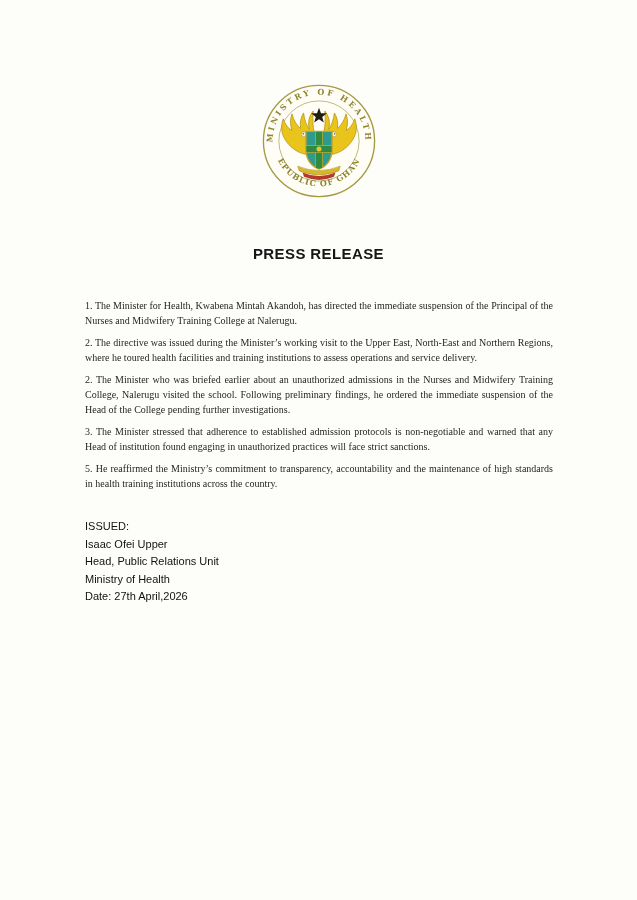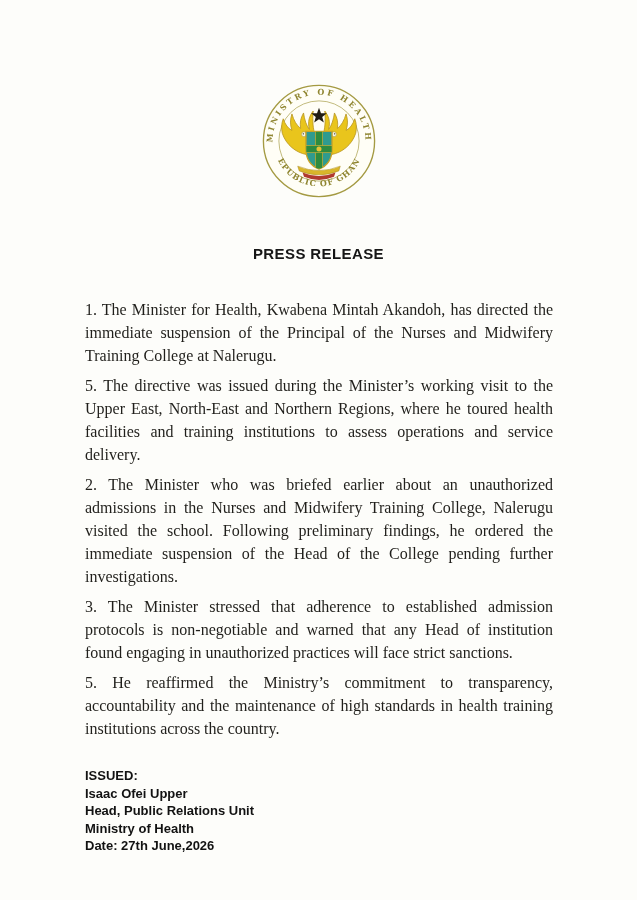--- a/index.html
+++ b/index.html
@@ -53,8 +53,8 @@
   }
   .body-para {
     margin: 7px 0 0 0;
-    font-size: 16px;
-    line-height: 23px;
+    font-size: 10px;
+    line-height: 15px;
     text-align: justify;
     color: #201f1b;
   }

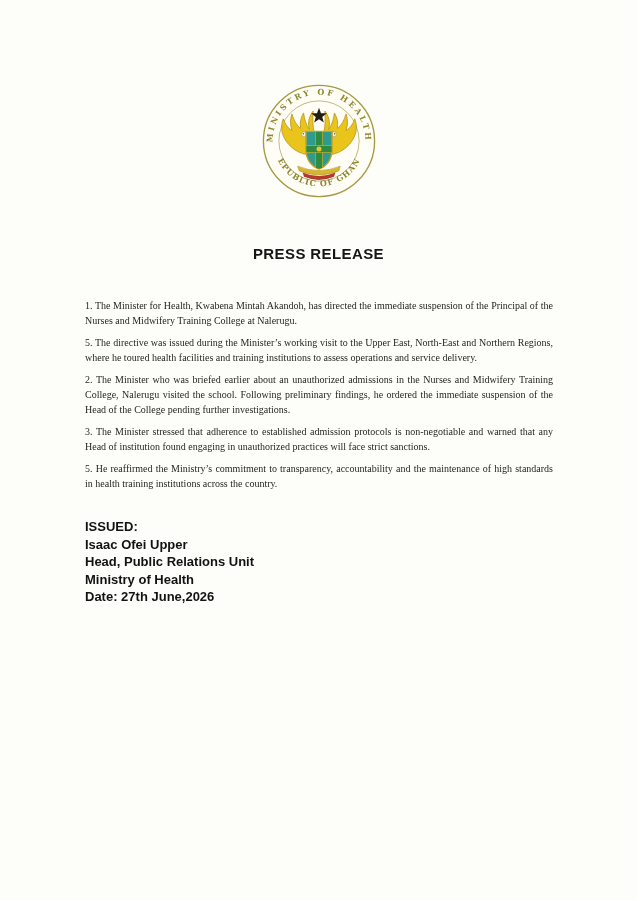--- a/index.html
+++ b/index.html
@@ -129,7 +129,7 @@
   <div class="content">
 
     <p class="body-para first">1. The Minister for Health, Kwabena Mintah Akandoh, has directed the immediate suspension of the Principal of the Nurses and Midwifery Training College at Nalerugu.</p>
-    <p class="body-para">5. The directive was issued during the Minister’s working visit to the Upper East, North-East and Northern Regions, where he toured health facilities and training institutions to assess operations and service delivery.</p>
+    <p class="body-para">2. The directive was issued during the Minister’s working visit to the Upper East, North-East and Northern Regions, where he toured health facilities and training institutions to assess operations and service delivery.</p>
     <p class="body-para">2. The Minister who was briefed earlier about an unauthorized admissions in the Nurses and Midwifery Training College, Nalerugu visited the school. Following preliminary findings, he ordered the immediate suspension of the Head of the College pending further investigations.</p>
     <p class="body-para">3. The Minister stressed that adherence to established admission protocols is non-negotiable and warned that any Head of institution found engaging in unauthorized practices will face strict sanctions.</p>
     <p class="body-para">5. He reaffirmed the Ministry’s commitment to transparency, accountability and the maintenance of high standards in health training institutions across the country.</p>

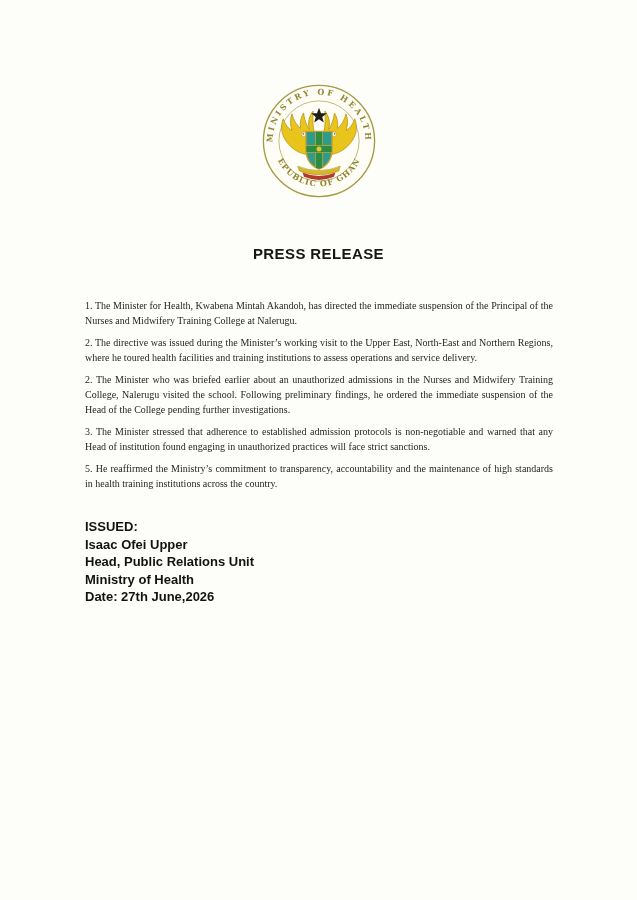--- a/index.html
+++ b/index.html
@@ -62,8 +62,8 @@
   .issued {
     margin-top: 27px;
     font-family: "Liberation Sans", sans-serif;
-    font-weight: bold;
-    font-size: 13px;
+    font-weight: normal;
+    font-size: 11px;
     line-height: 17.5px;
     color: #121212;
   }

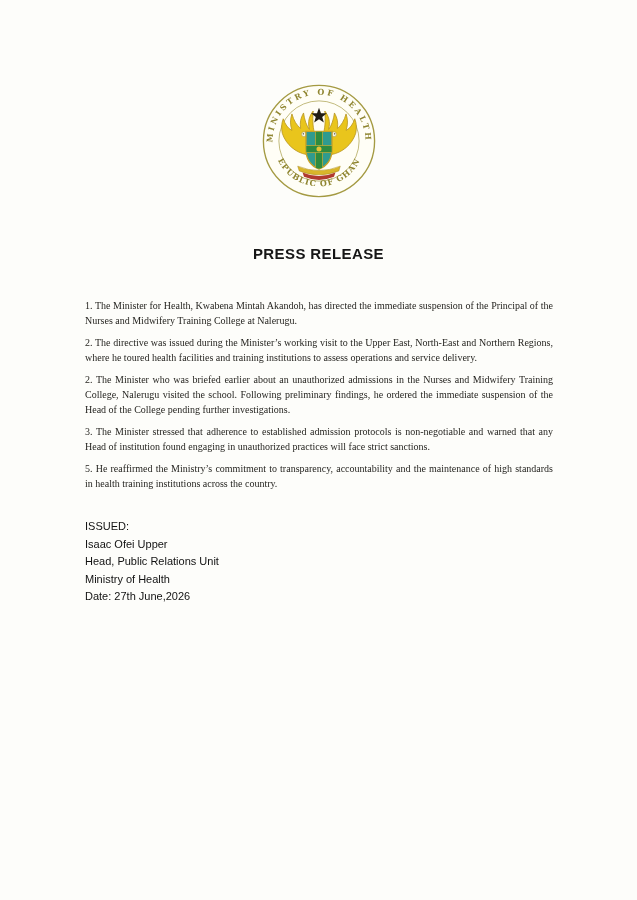--- a/index.html
+++ b/index.html
@@ -139,7 +139,7 @@
       <div>Isaac Ofei Upper</div>
       <div>Head, Public Relations Unit</div>
       <div>Ministry of Health</div>
-      <div>Date: 27th June,2026</div>
+      <div>Date: 27th April,2026</div>
     </div>
   </div>
 

